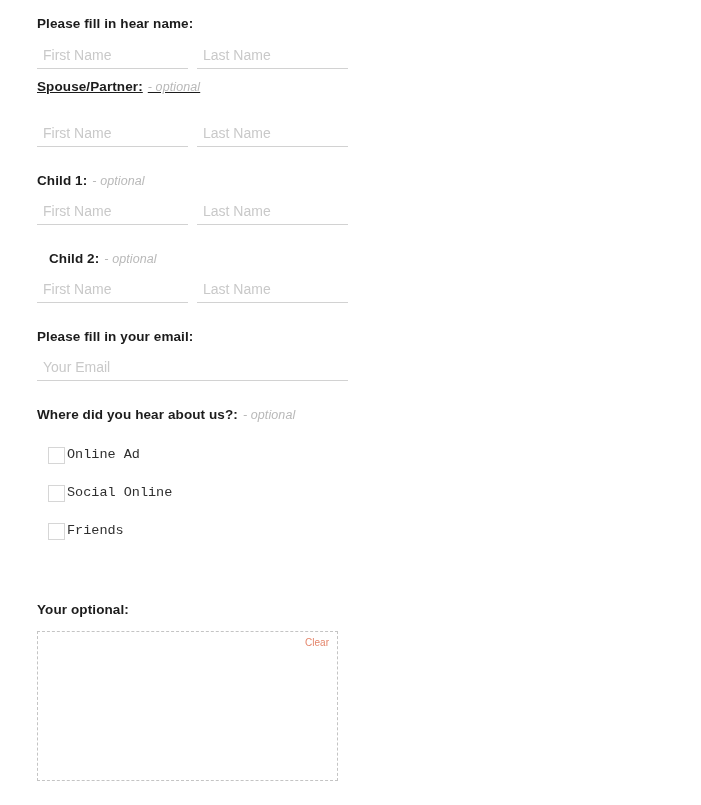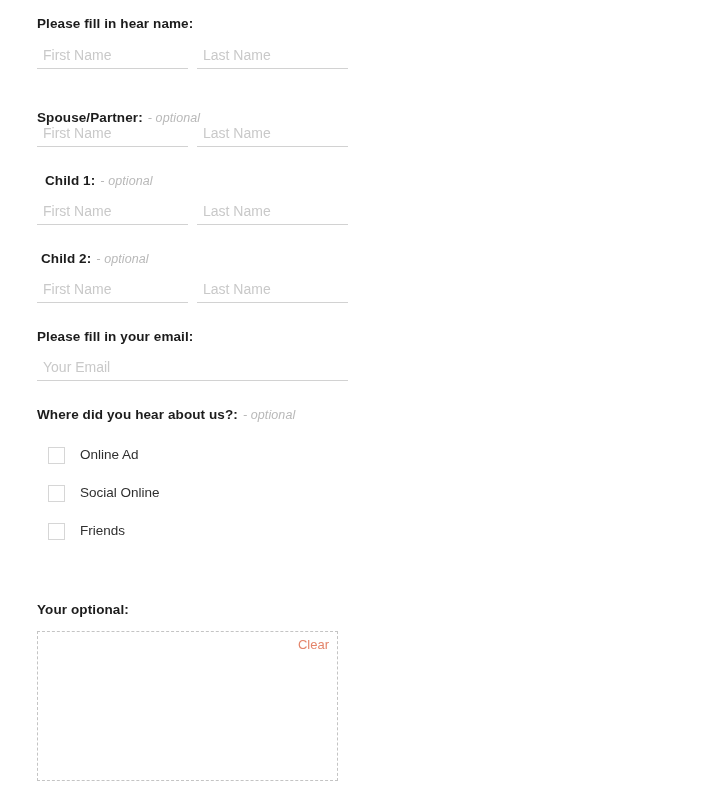--- a/index.html
+++ b/index.html
@@ -75,7 +75,7 @@
   .block-name      { position: absolute; left: 0;  top: 17px; }
   .row-name        { position: absolute; left: 0;  top: 44px; }
 
-  .block-spouse    { position: absolute; left: 0;  top: 111px; }
+  .block-spouse    { position: absolute; left: 0;  top: 80px; text-decoration: underline; }
   .row-spouse      { position: absolute; left: 0;  top: 122px; }
 
   .block-child1    { position: absolute; left: 0;  top: 174px; margin-left: 8px; }

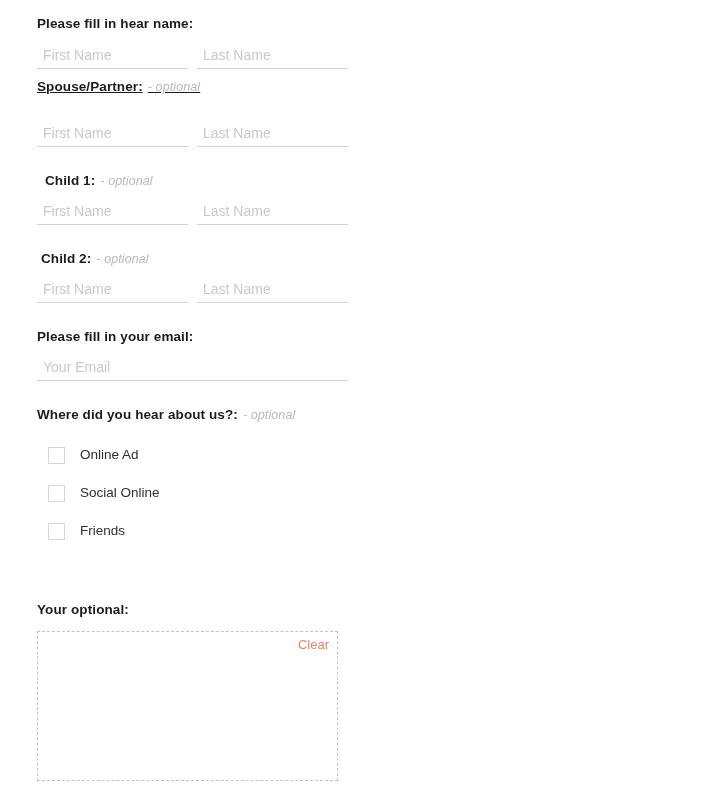--- a/index.html
+++ b/index.html
@@ -78,7 +78,7 @@
   .block-spouse    { position: absolute; left: 0;  top: 80px; text-decoration: underline; }
   .row-spouse      { position: absolute; left: 0;  top: 122px; }
 
-  .block-child1    { position: absolute; left: 0;  top: 174px; margin-left: 8px; }
+  .block-child1    { position: absolute; left: 0;  top: 174px; }
   .row-child1      { position: absolute; left: 0;  top: 200px; }
 
   .block-child2    { position: absolute; left: 4px;  top: 252px; }

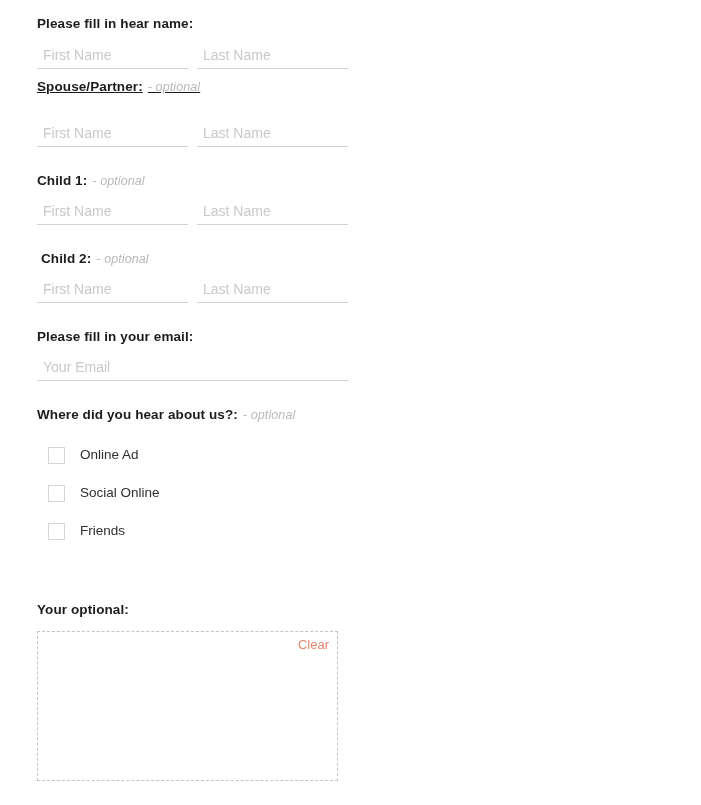--- a/index.html
+++ b/index.html
@@ -81,7 +81,7 @@
   .block-child1    { position: absolute; left: 0;  top: 174px; }
   .row-child1      { position: absolute; left: 0;  top: 200px; }
 
-  .block-child2    { position: absolute; left: 4px;  top: 252px; }
+  .block-child2    { position: absolute; left: 12px;  top: 252px; }
   .row-child2      { position: absolute; left: 0;  top: 278px; }
 
   .block-email     { position: absolute; left: 0;  top: 330px; }

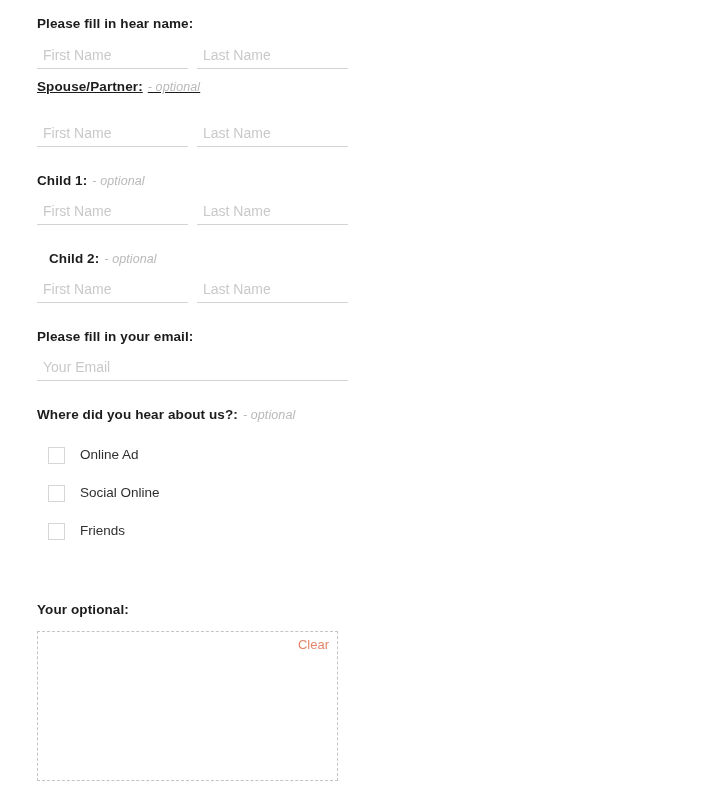--- a/index.html
+++ b/index.html
@@ -111,8 +111,9 @@
   .checkbox-text {
     font-size: 13.5px;
     color: #2f2f2f;
-    margin-left: 15px;
+    margin-left: 2px;
     line-height: 1;
+    font-family: Liberation Mono, monospace;
   }
 
   

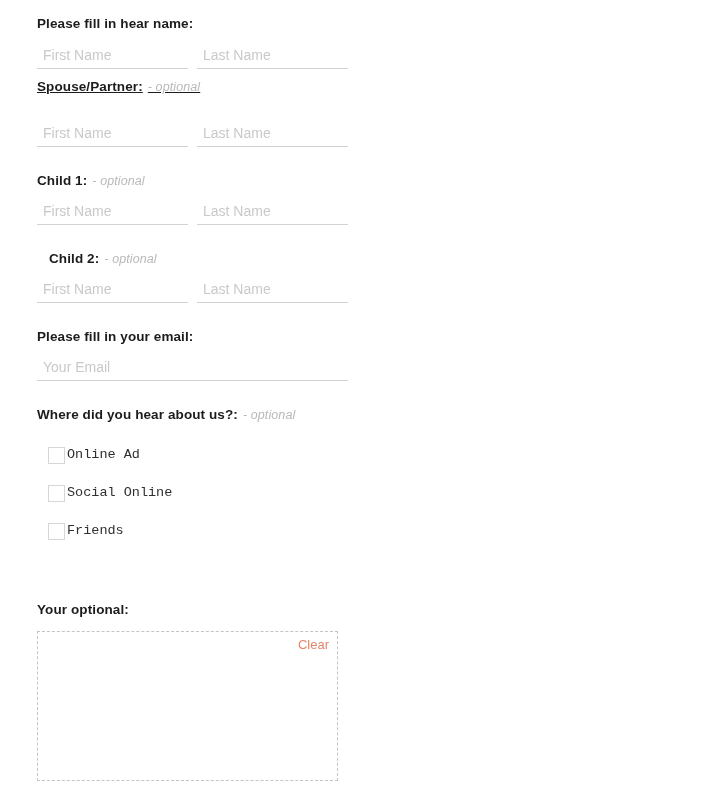--- a/index.html
+++ b/index.html
@@ -129,7 +129,7 @@
     position: absolute;
     top: 4px;
     right: 8px;
-    font-size: 13px;
+    font-size: 10px;
     color: #e4856b;
     text-decoration: none;
     cursor: pointer;

